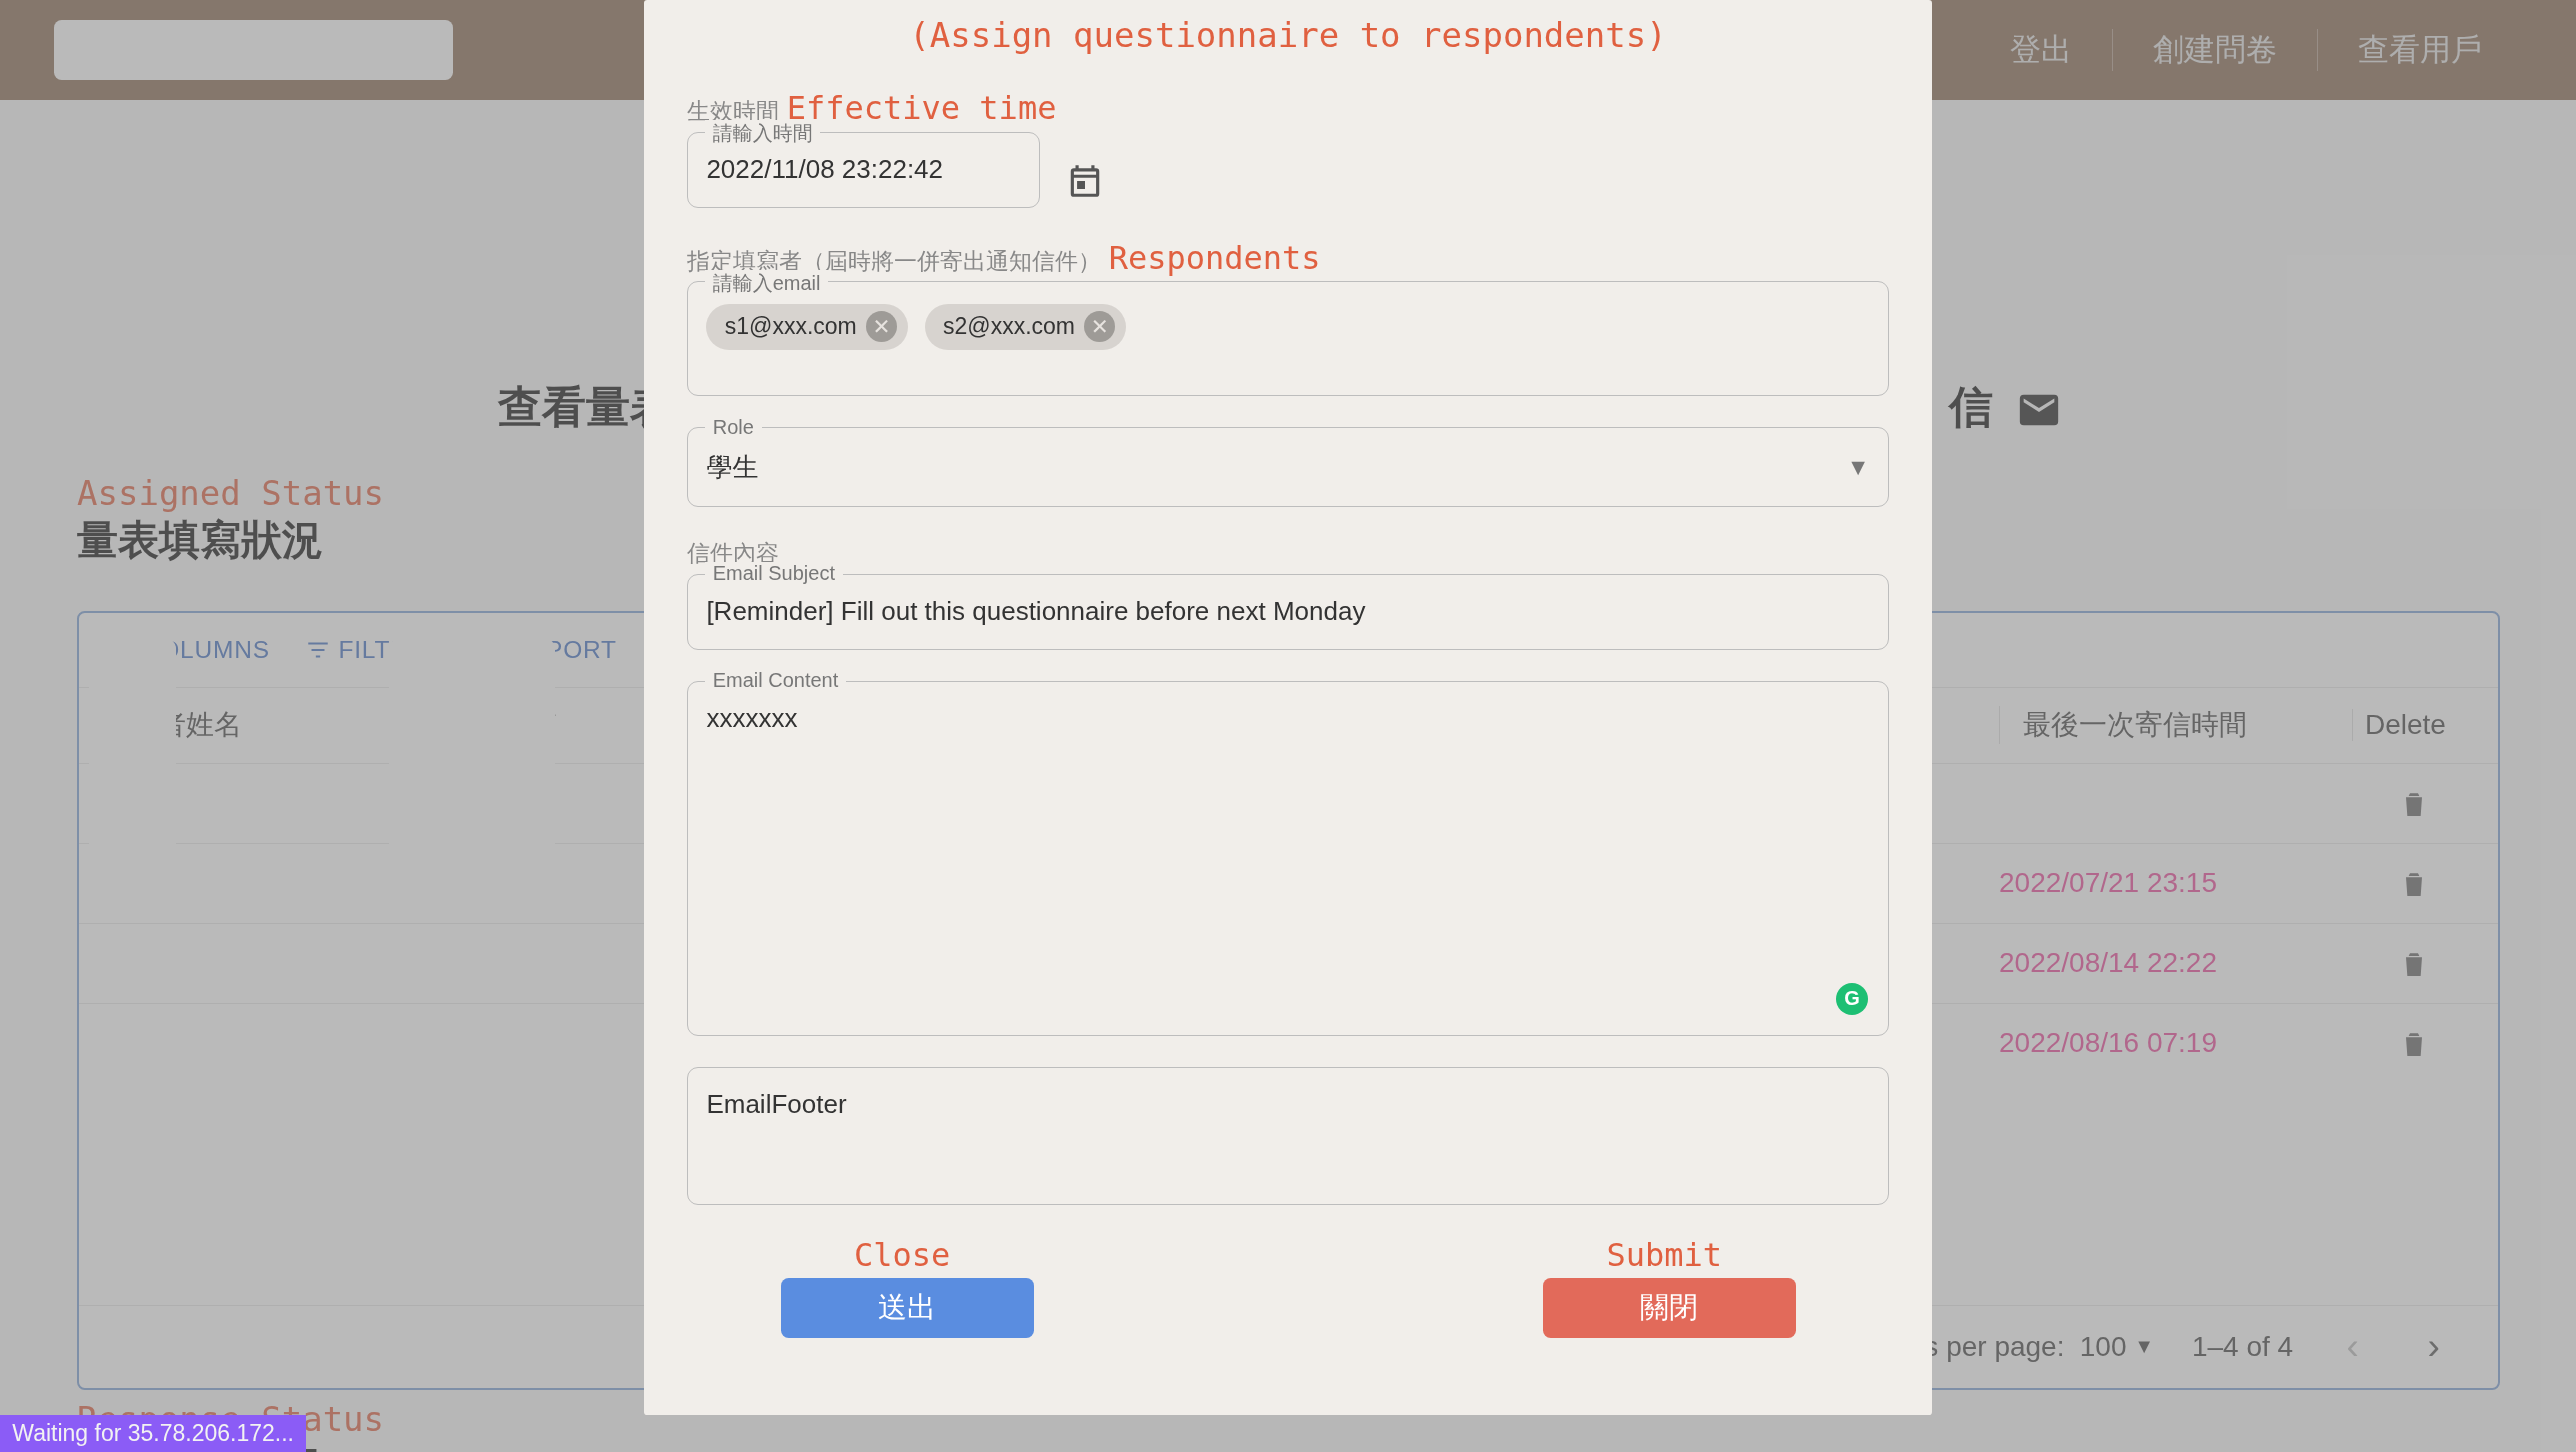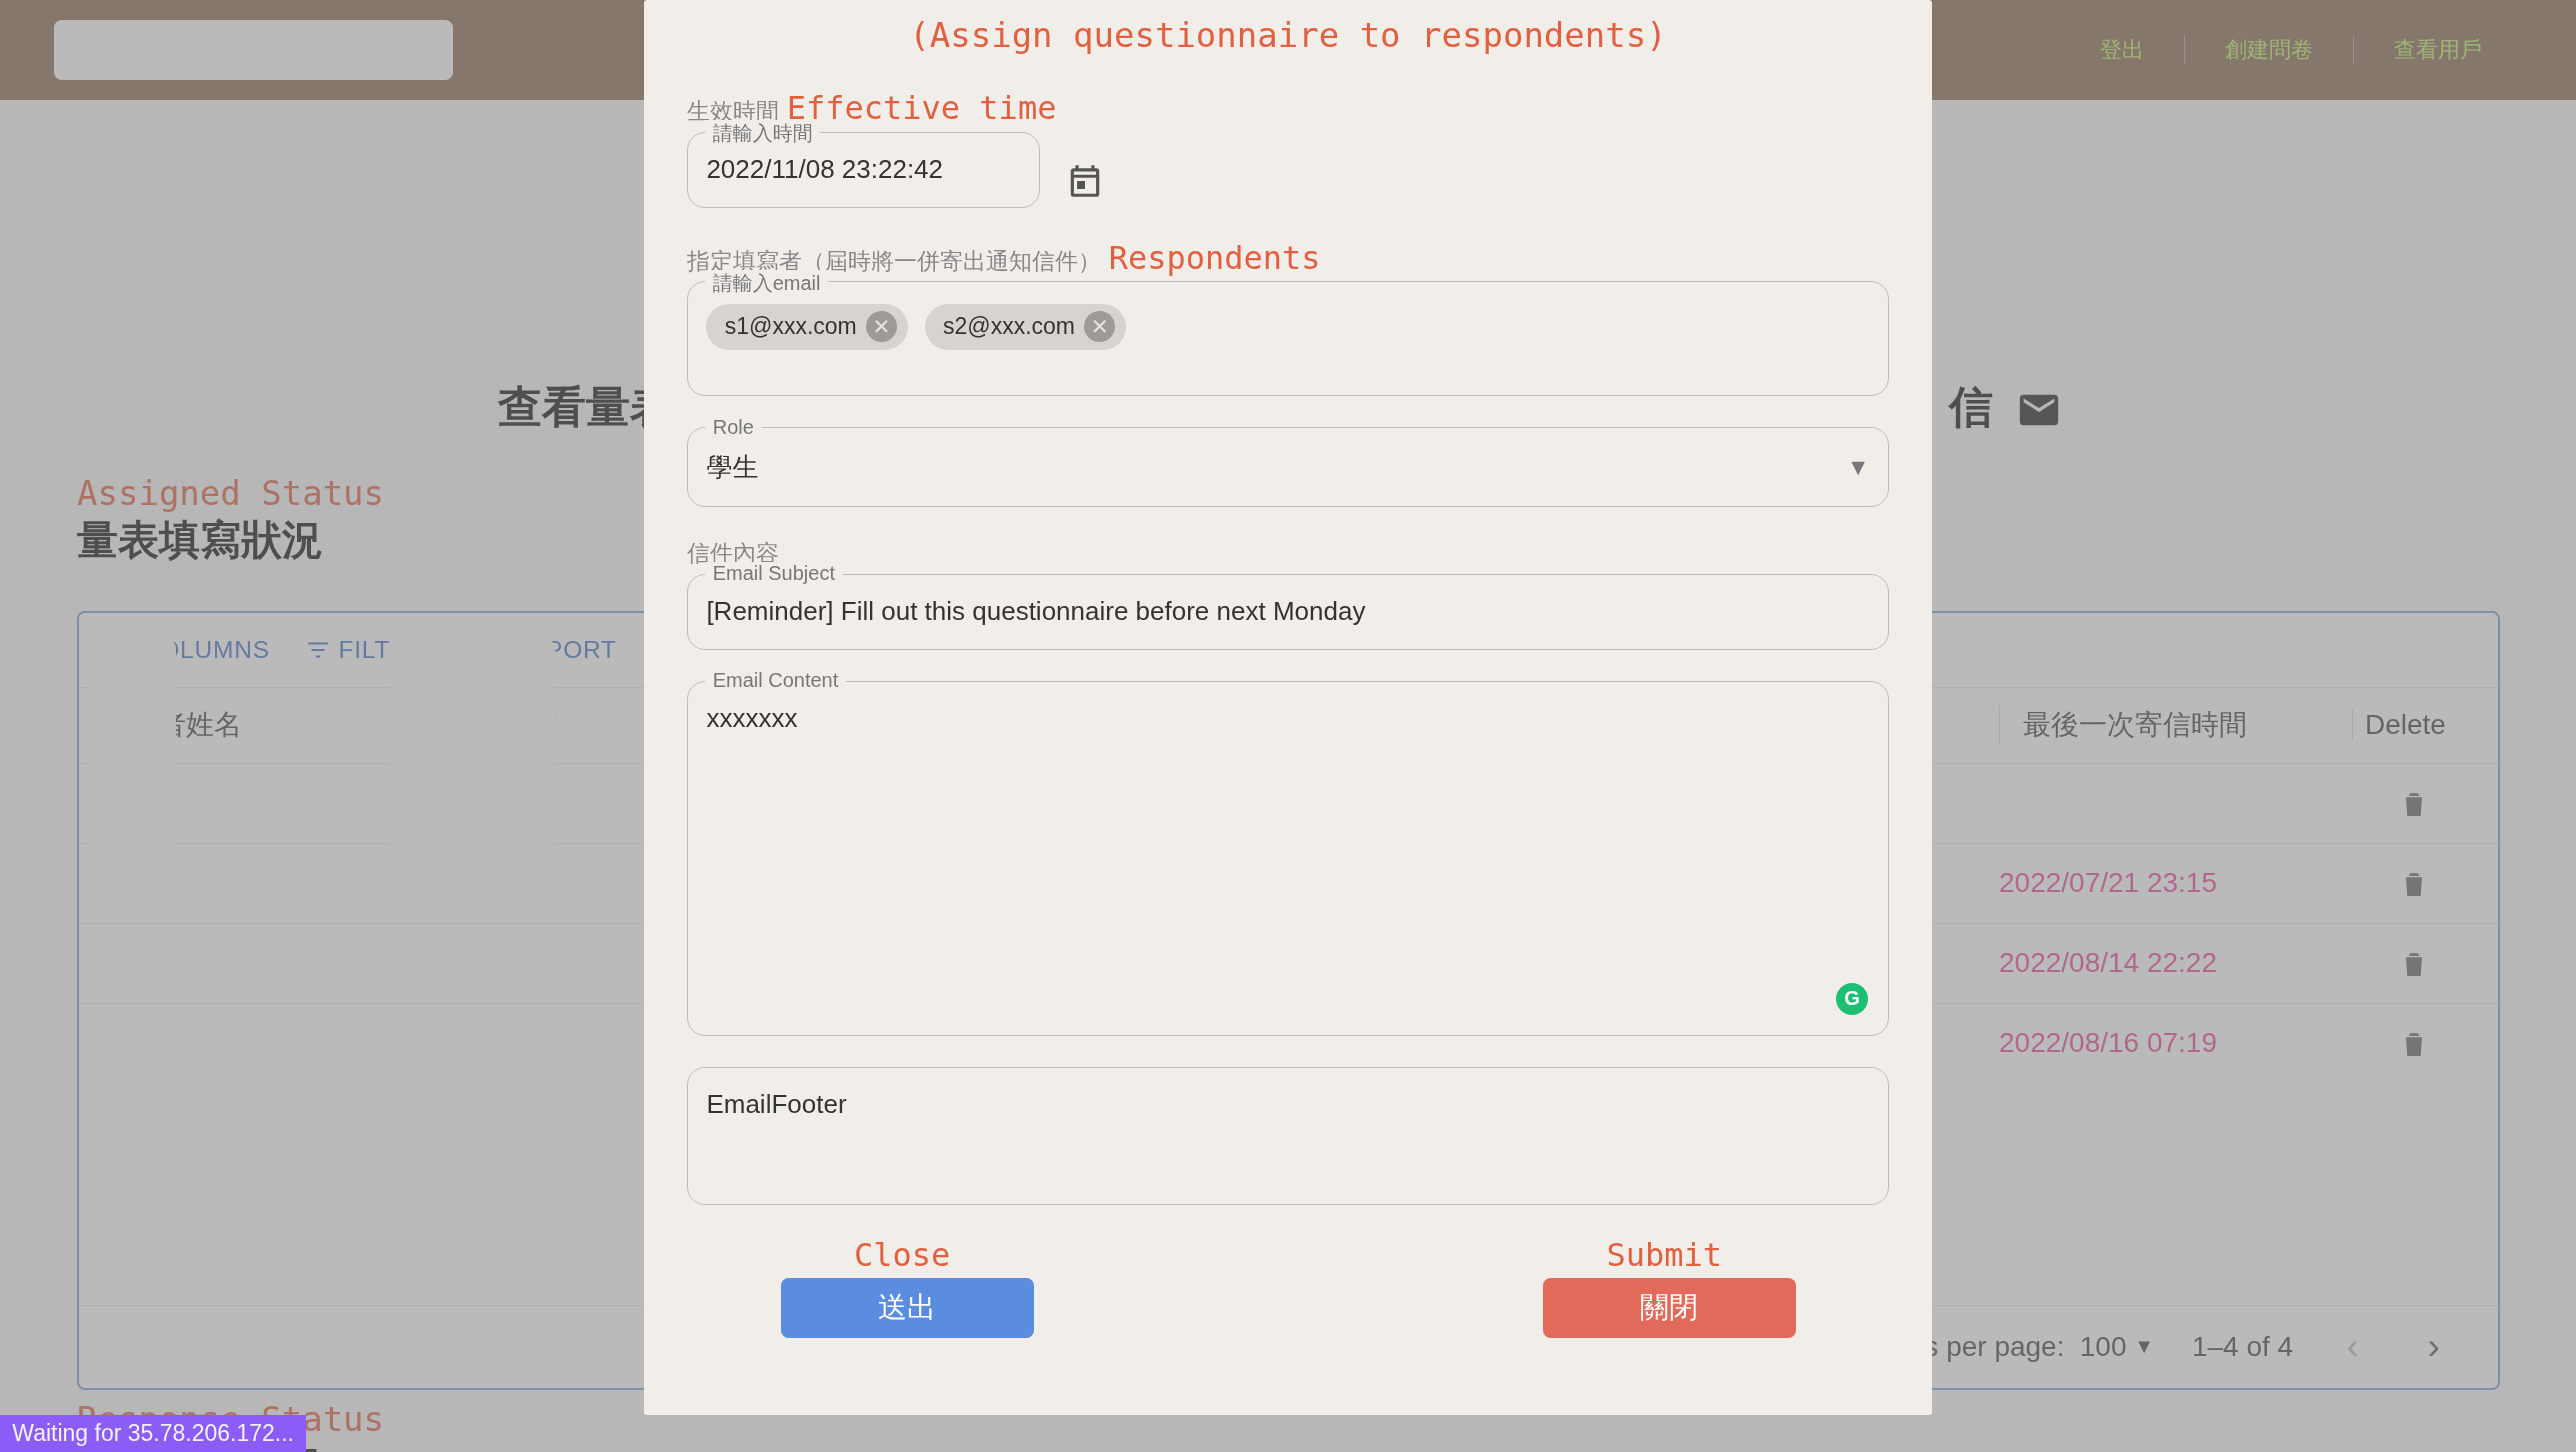--- a/index.html
+++ b/index.html
@@ -30,7 +30,7 @@
     }
     .topnav .right { display: flex; gap: 0; }
     .topnav .right a {
-      color: #bef264; font-size: 22px; padding: 0 40px;
+      color: #e5e5e5; font-size: 31px; padding: 0 40px;
       border-left: 1.5px solid rgba(255,255,255,.35);
       text-decoration: none;
     }

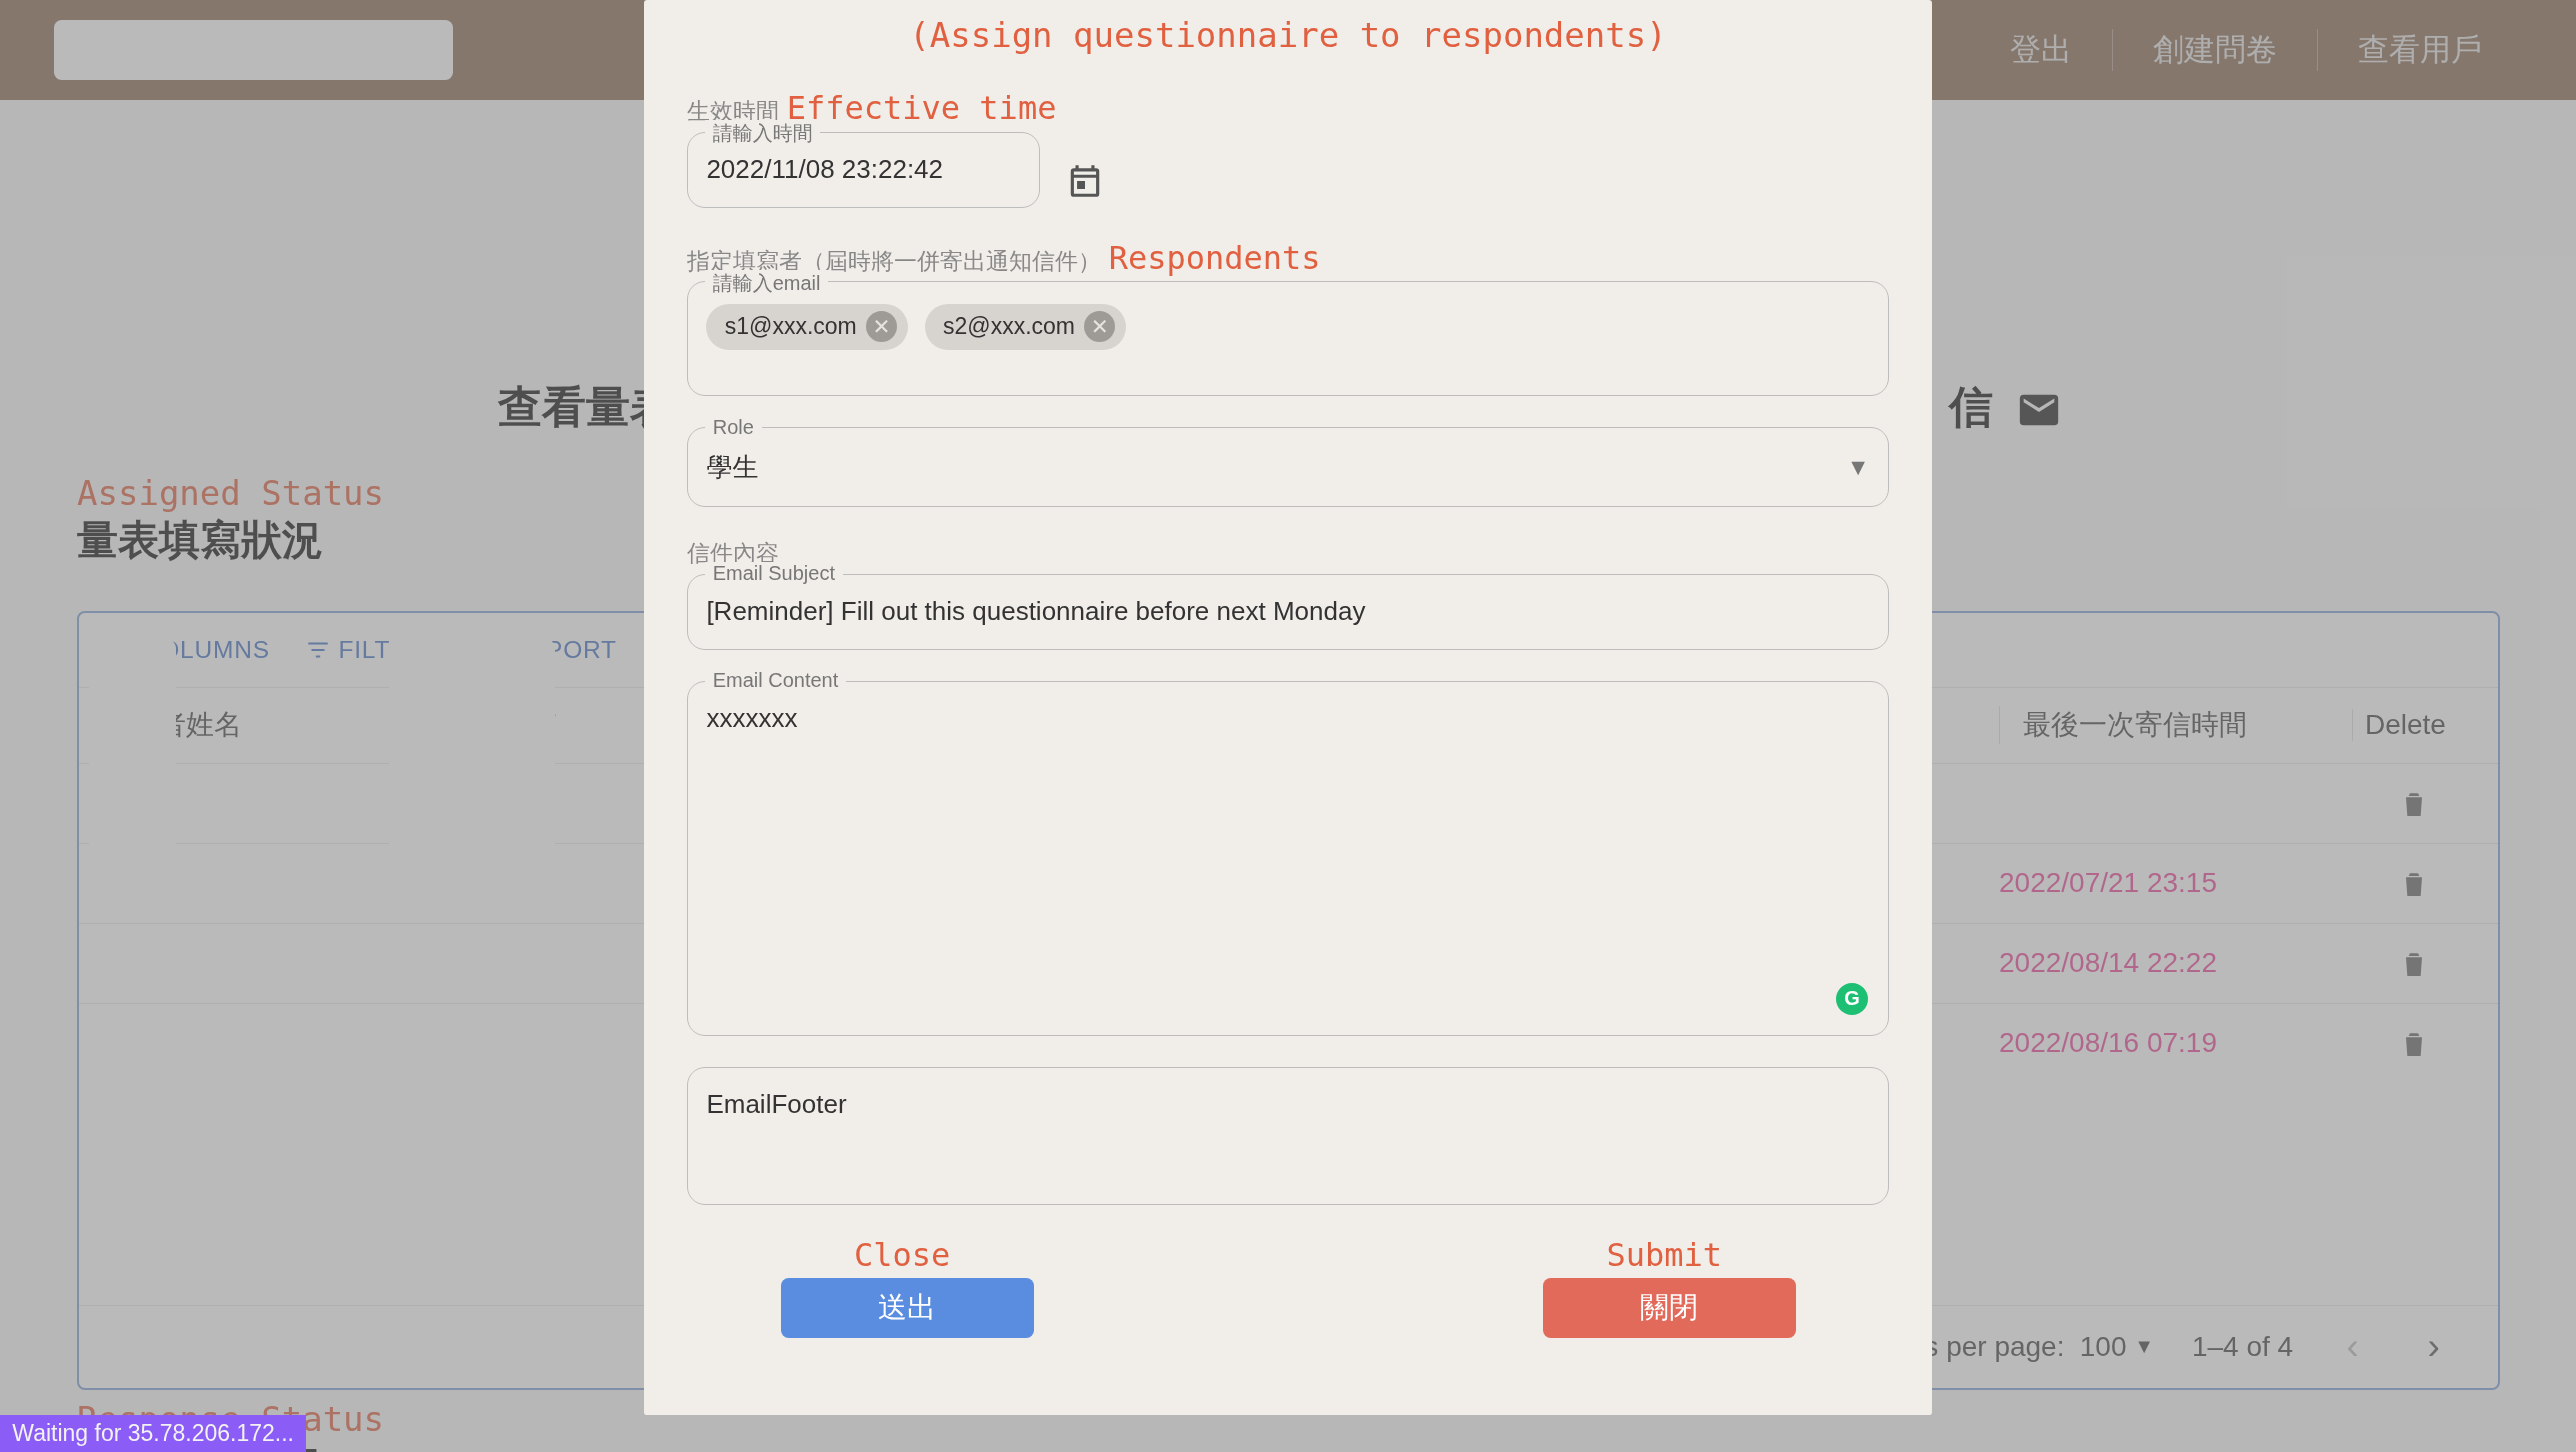--- a/index.html
+++ b/index.html
@@ -99,7 +99,7 @@
       position: absolute; top:-12.3px; left:17px; background: var(--modal-bg);
       padding: 0 7.7px; color:#777; font-size: 20px;
     }
-    .modal .field-wrap { position: relative; border:1.5px solid var(--border-gray); border-radius:18px; padding: 21.5px 18.4px; margin-bottom: 31px; }
+    .modal .field-wrap { position: relative; border:1.5px solid var(--border-gray); border-radius:11px; padding: 21.5px 18.4px; margin-bottom: 31px; }
     .modal .field-wrap input[type=text], .modal .field-wrap textarea, .modal .field-wrap .select-val {
       border:none; background:transparent; font-size:26px; width:100%; outline:none; color:#333;
     }

